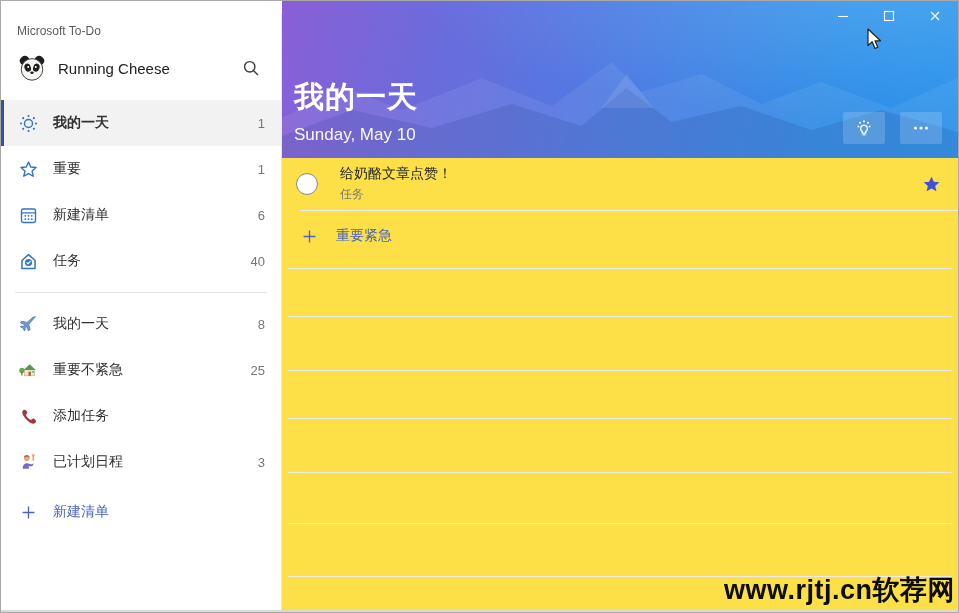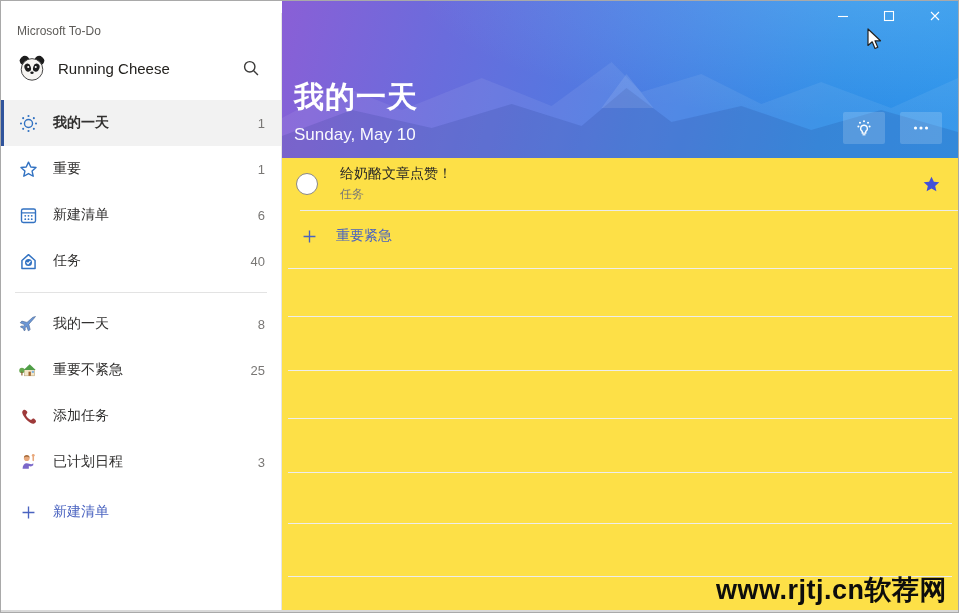--- a/index.html
+++ b/index.html
@@ -78,7 +78,7 @@
   .empty-line { position:absolute; left:6px; right:6px; height:1px; background:#ededed; }
 
   .watermark {
-    position:absolute; right:11px; top:571px; z-index:6;
+    position:absolute; right:3px; top:571px; z-index:6;
     font-size:27px; font-weight:bold; color:#0d0d0d; letter-spacing:0.5px;
   }
 </style>

